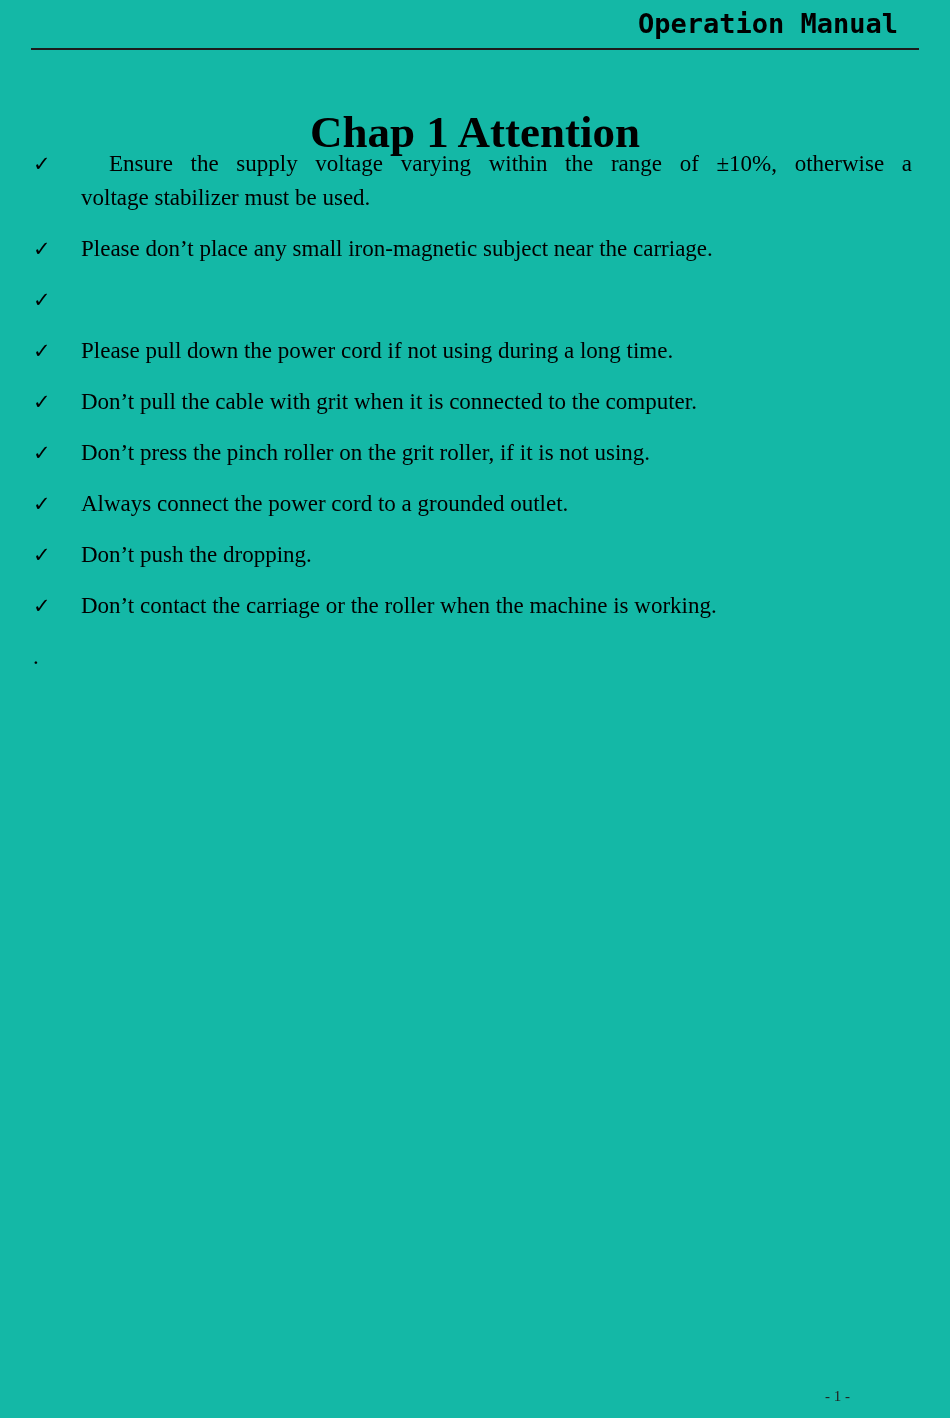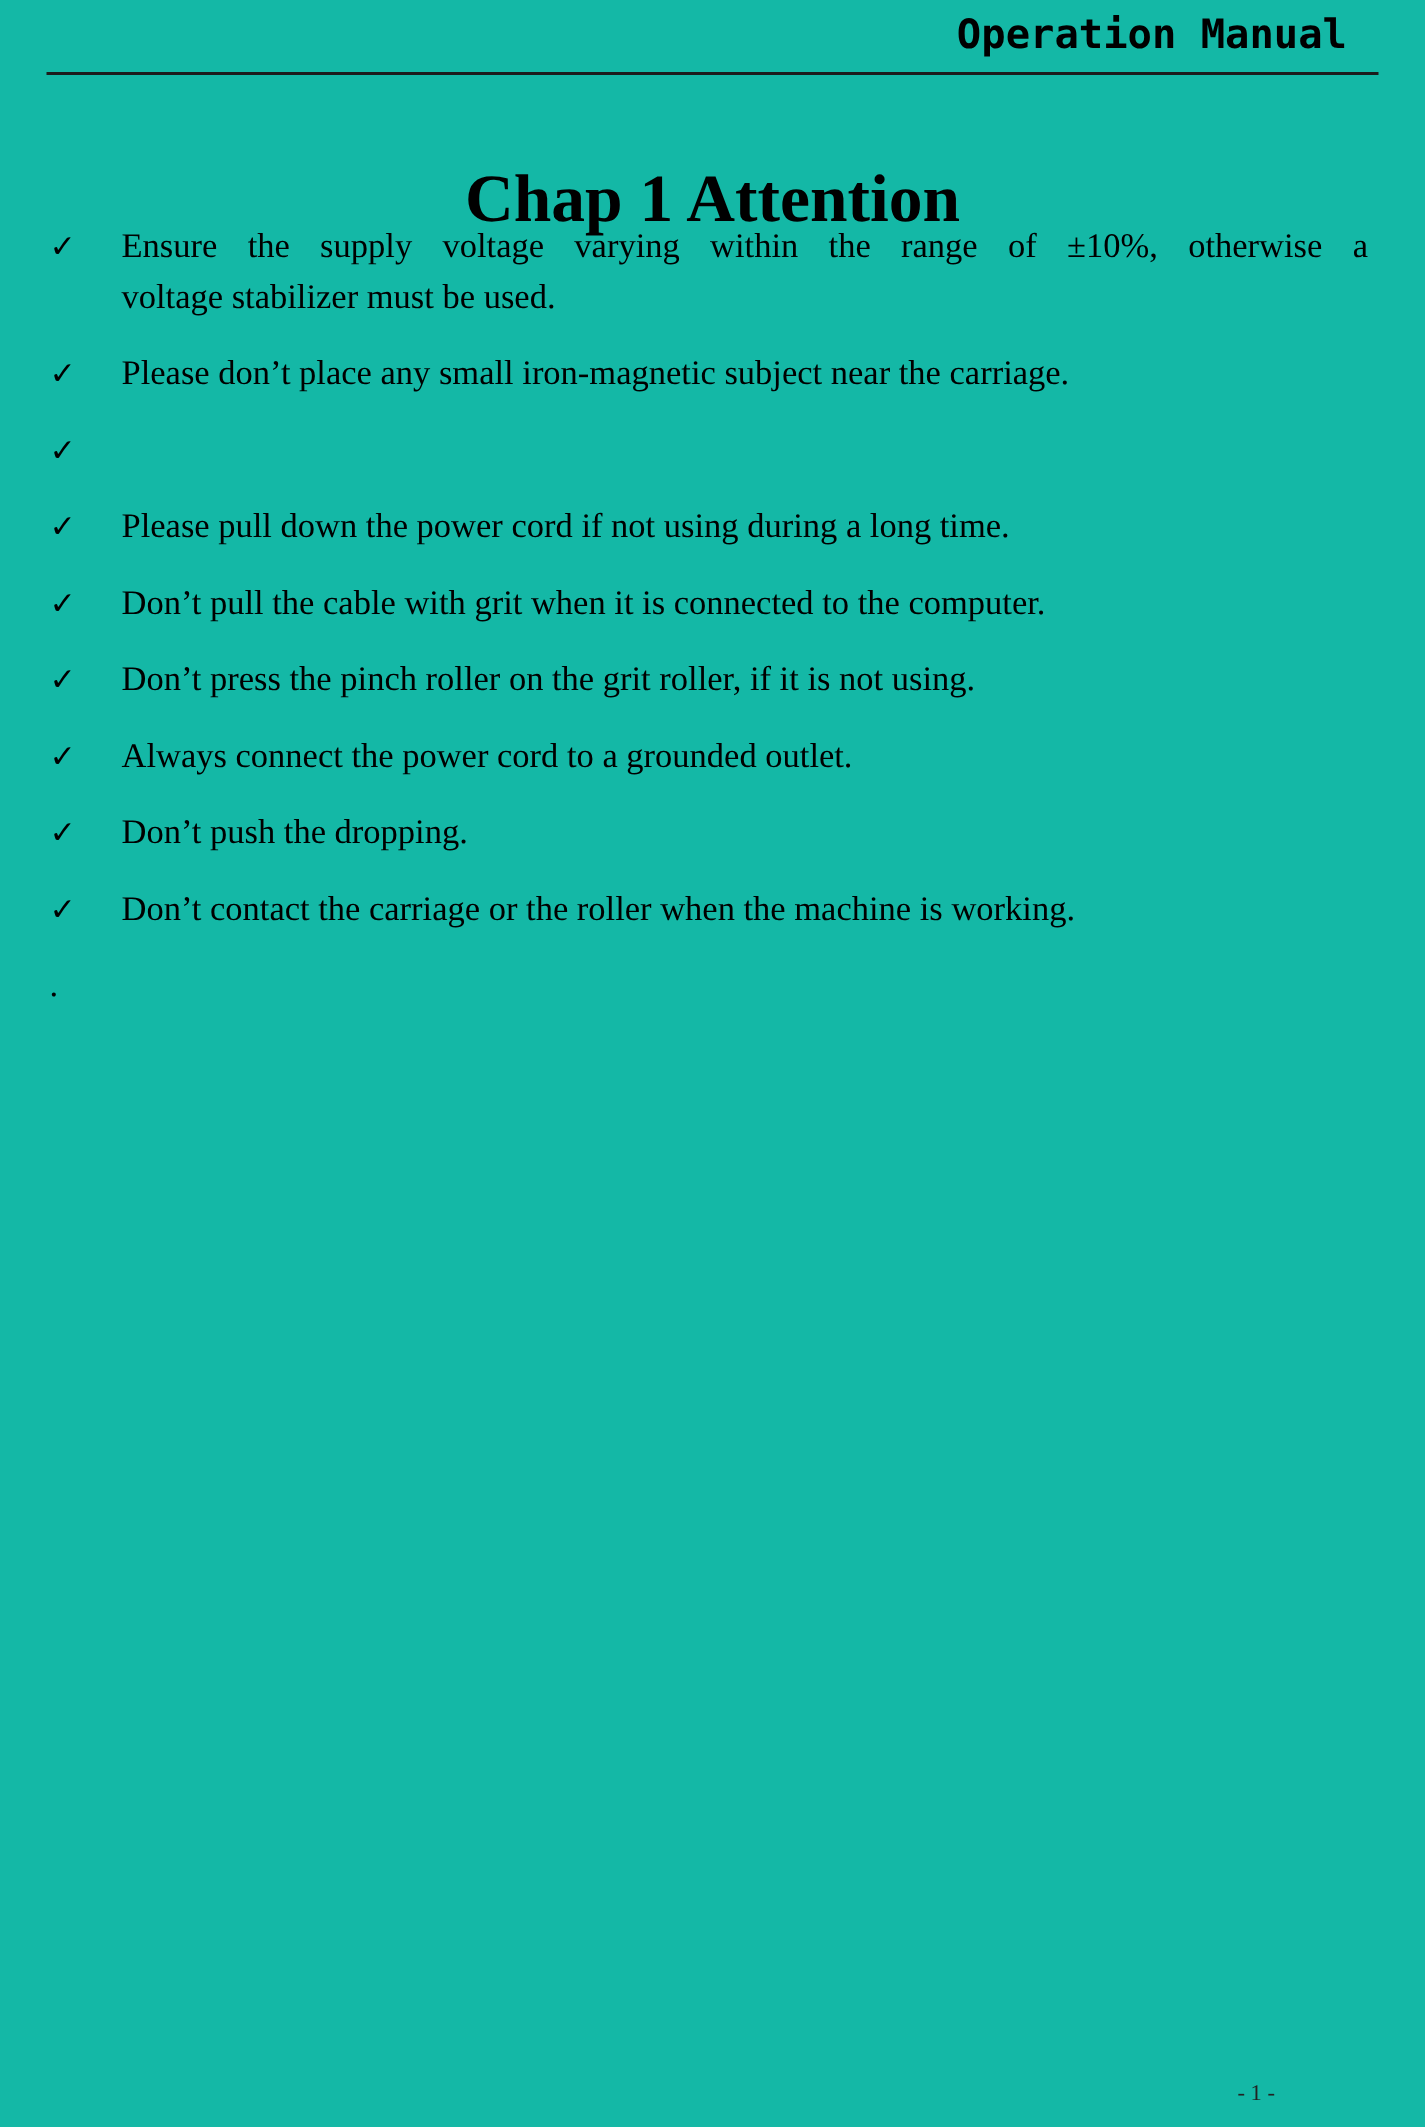--- a/index.html
+++ b/index.html
@@ -78,6 +78,7 @@
   .line.stretch {
     text-align: justify;
     text-align-last: justify;
+    margin-left: 28px;
   }
   .trailing-period {
     font-size: 23px;

